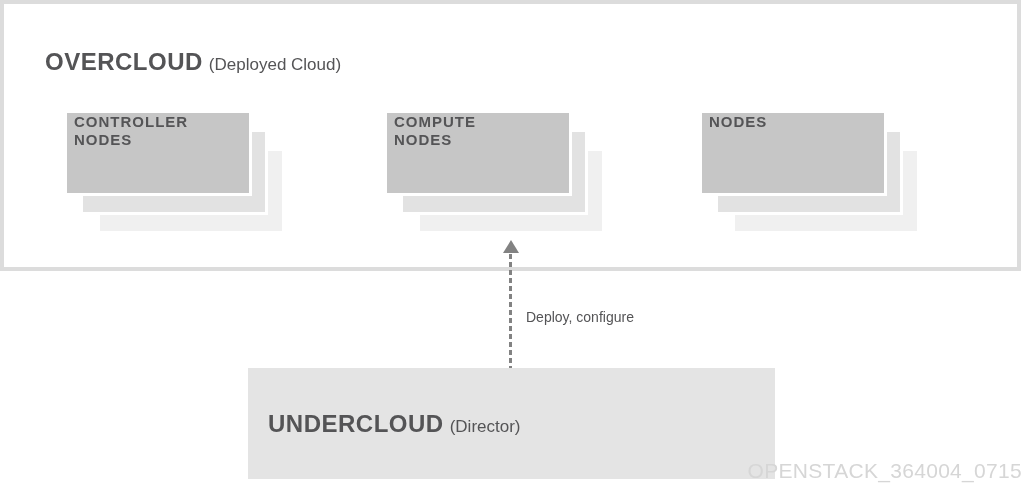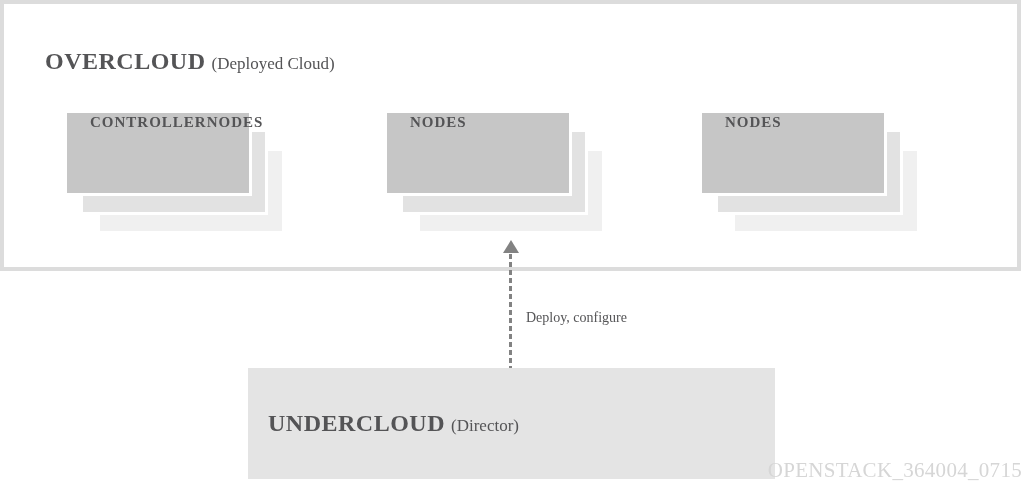--- a/index.html
+++ b/index.html
@@ -14,7 +14,6 @@
     height: 490px;
     background: #ffffff;
     overflow: hidden;
-    font-family: Liberation Serif, serif;
   }
 
   

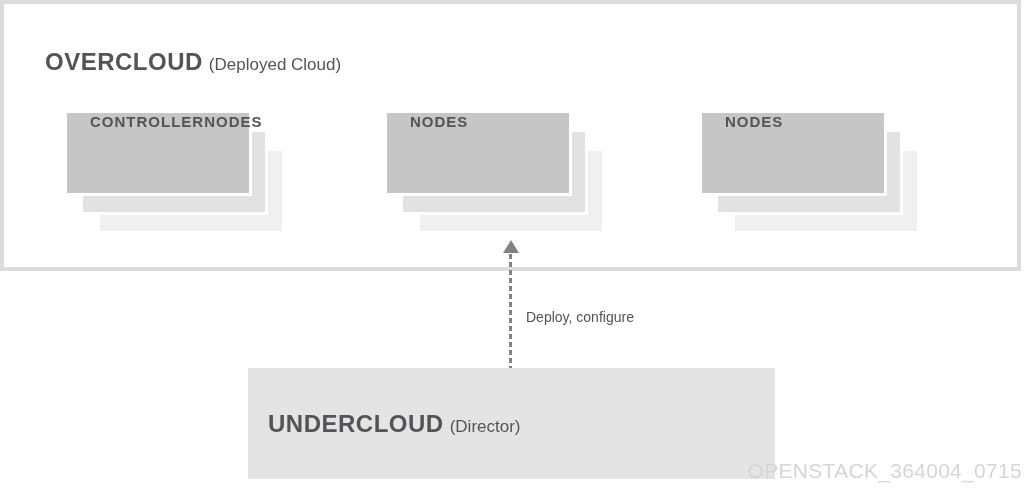--- a/index.html
+++ b/index.html
@@ -59,7 +59,7 @@
   .layer-back   { left: 33px; top: 38px; background: var(--layer-back, #f0f0f0); }
   .layer-middle { left: 16px; top: 19px; background: var(--layer-middle, #e2e2e2); box-shadow: 0 0 0 3px #ffffff; }
   .layer-front  { left: 0;    top: 0;    background: var(--node-bg, #c6c6c6);    box-shadow: 0 0 0 3px #ffffff;
-                  display: flex; flex-direction: row; justify-content: space-between; padding-left: 23px; box-sizing: border-box; }
+                  display: flex; flex-direction: column; justify-content: flex-start; padding-left: 7px; box-sizing: border-box; }
   .node-label-line {
     display: block;
     font-weight: bold;

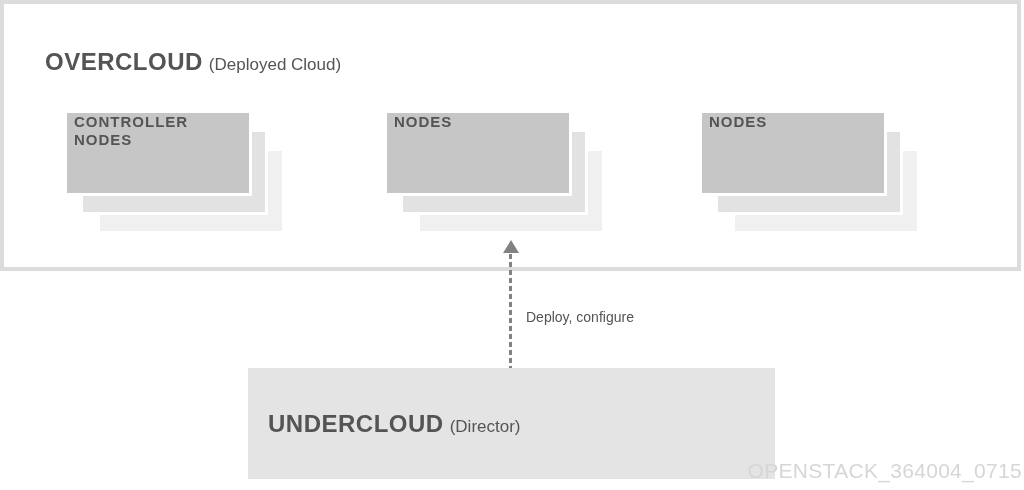--- a/index.html
+++ b/index.html
@@ -154,6 +154,7 @@
     <div class="node-layer layer-back"></div>
     <div class="node-layer layer-middle"></div>
     <div class="node-layer layer-front">
+      <span class="node-label-line">COMPUTE</span>
       <span class="node-label-line">NODES</span>
     </div>
   </div>

